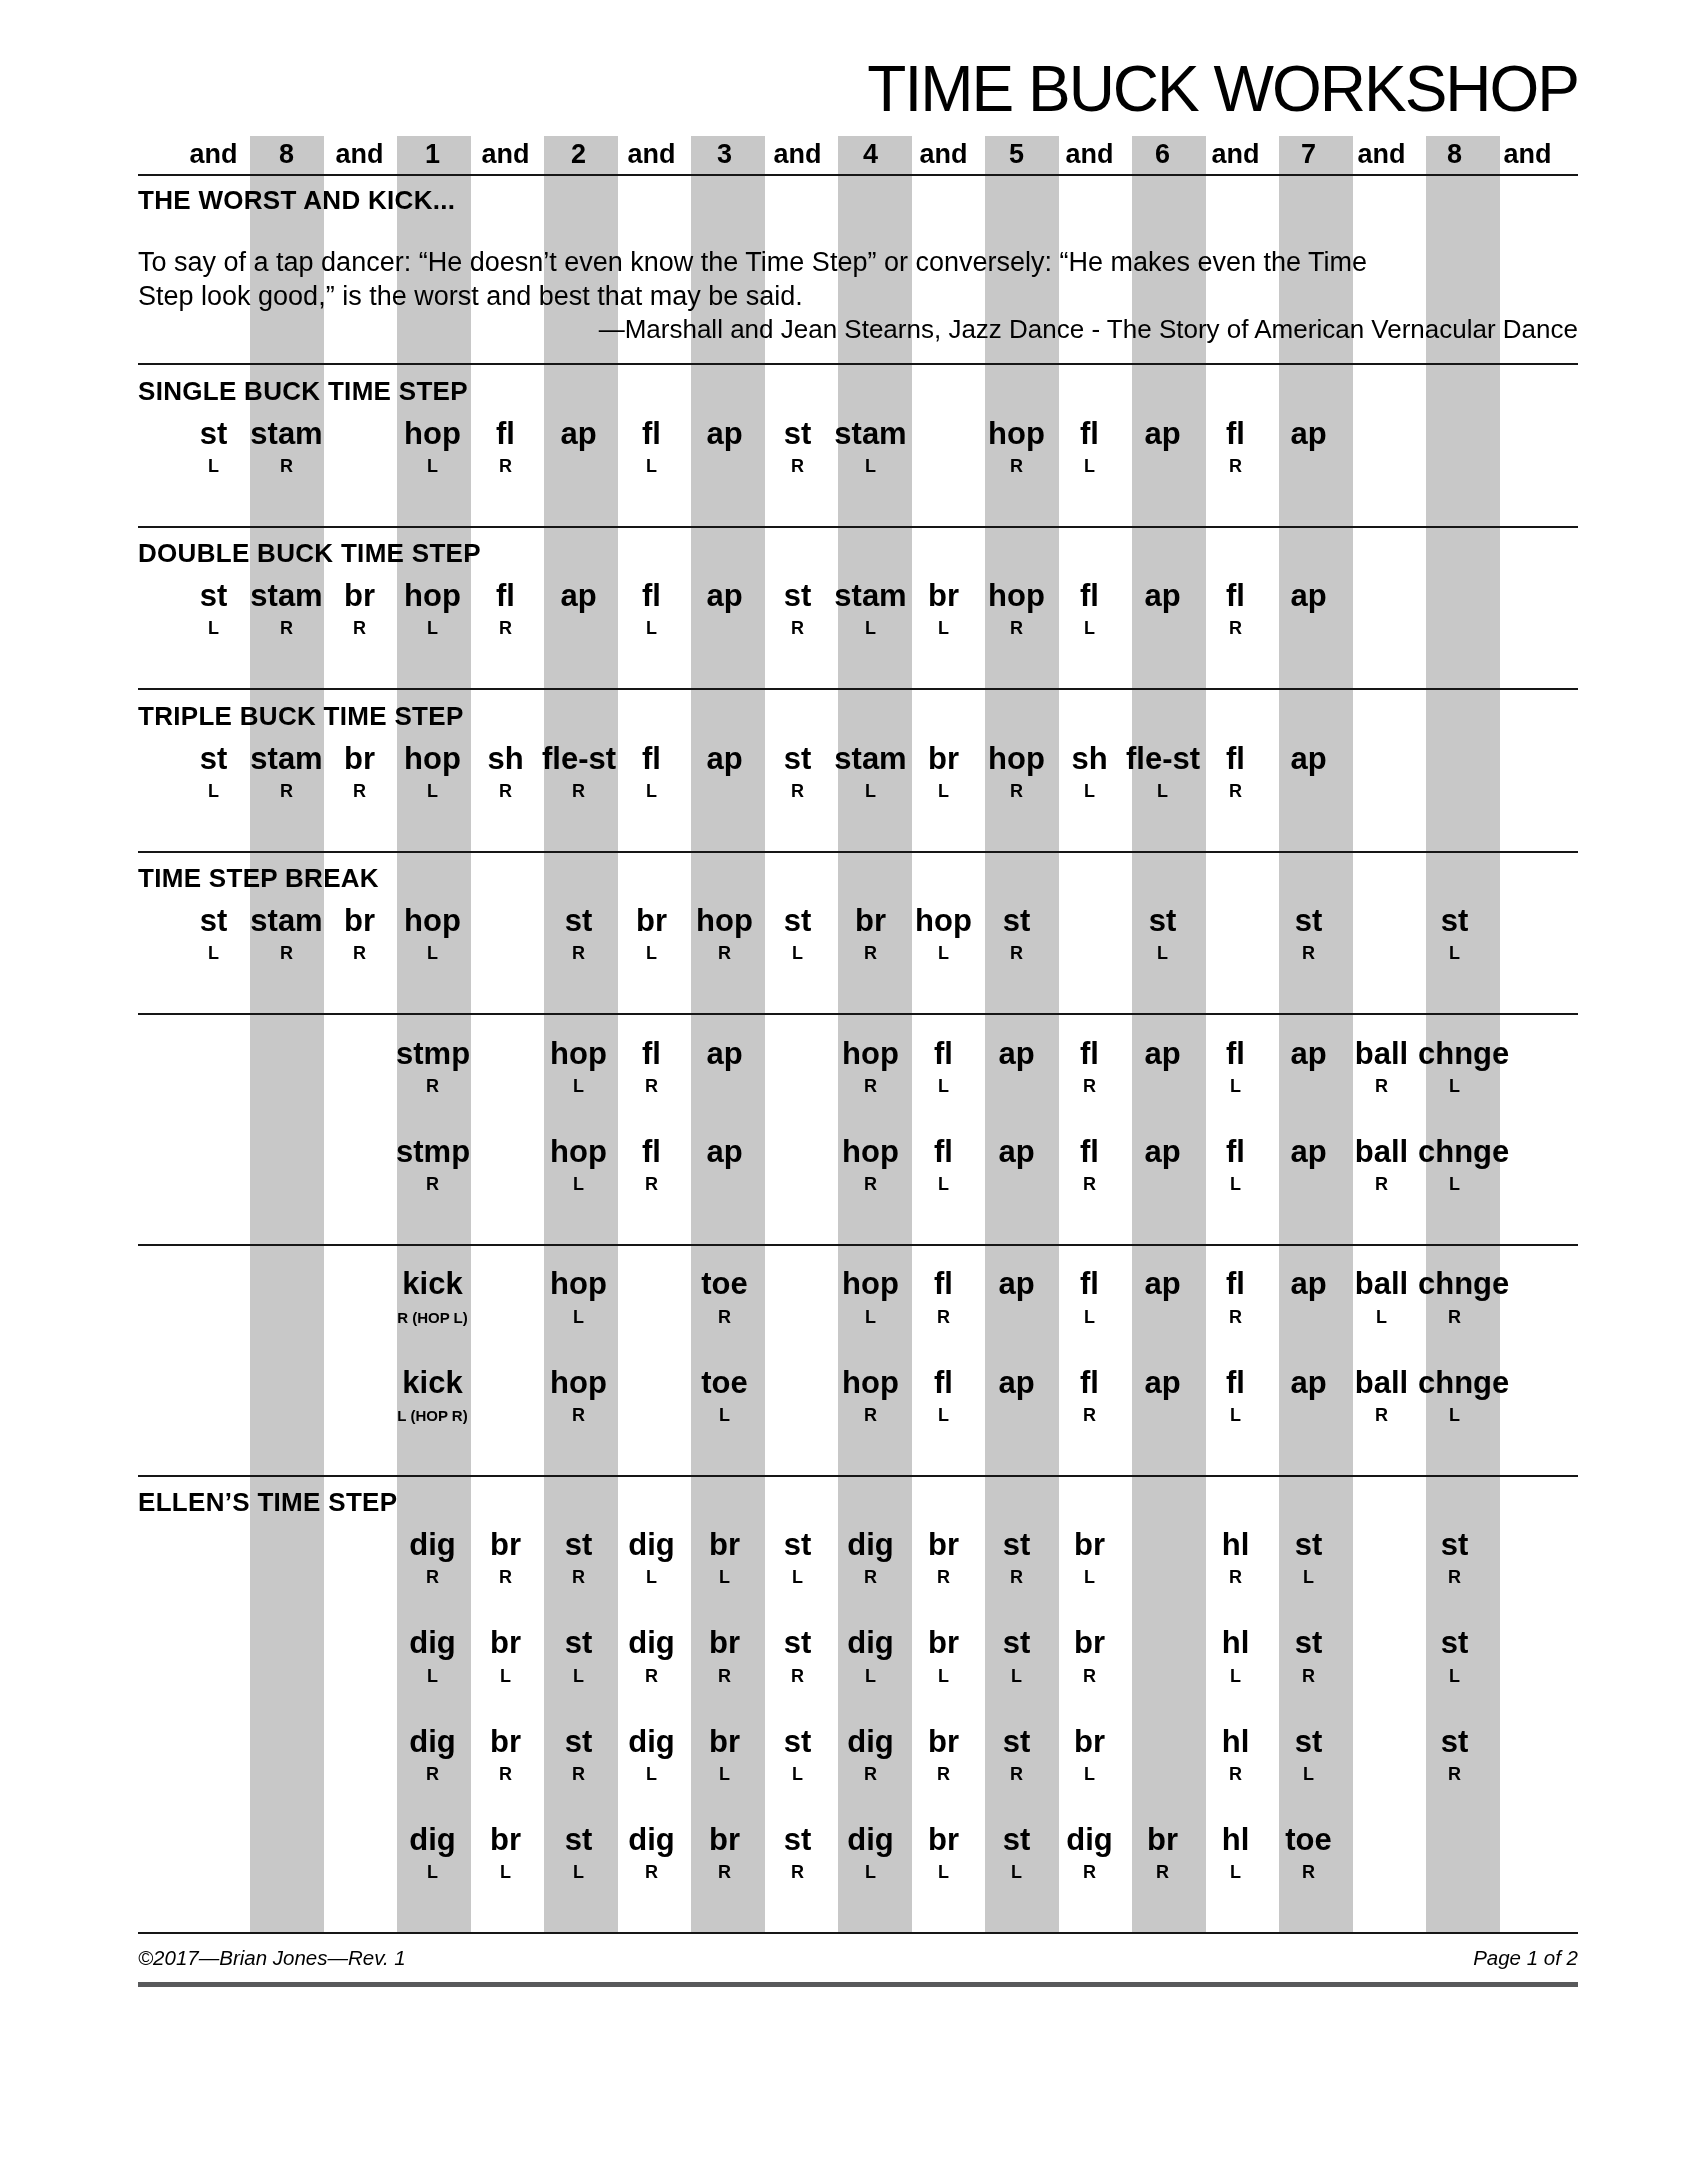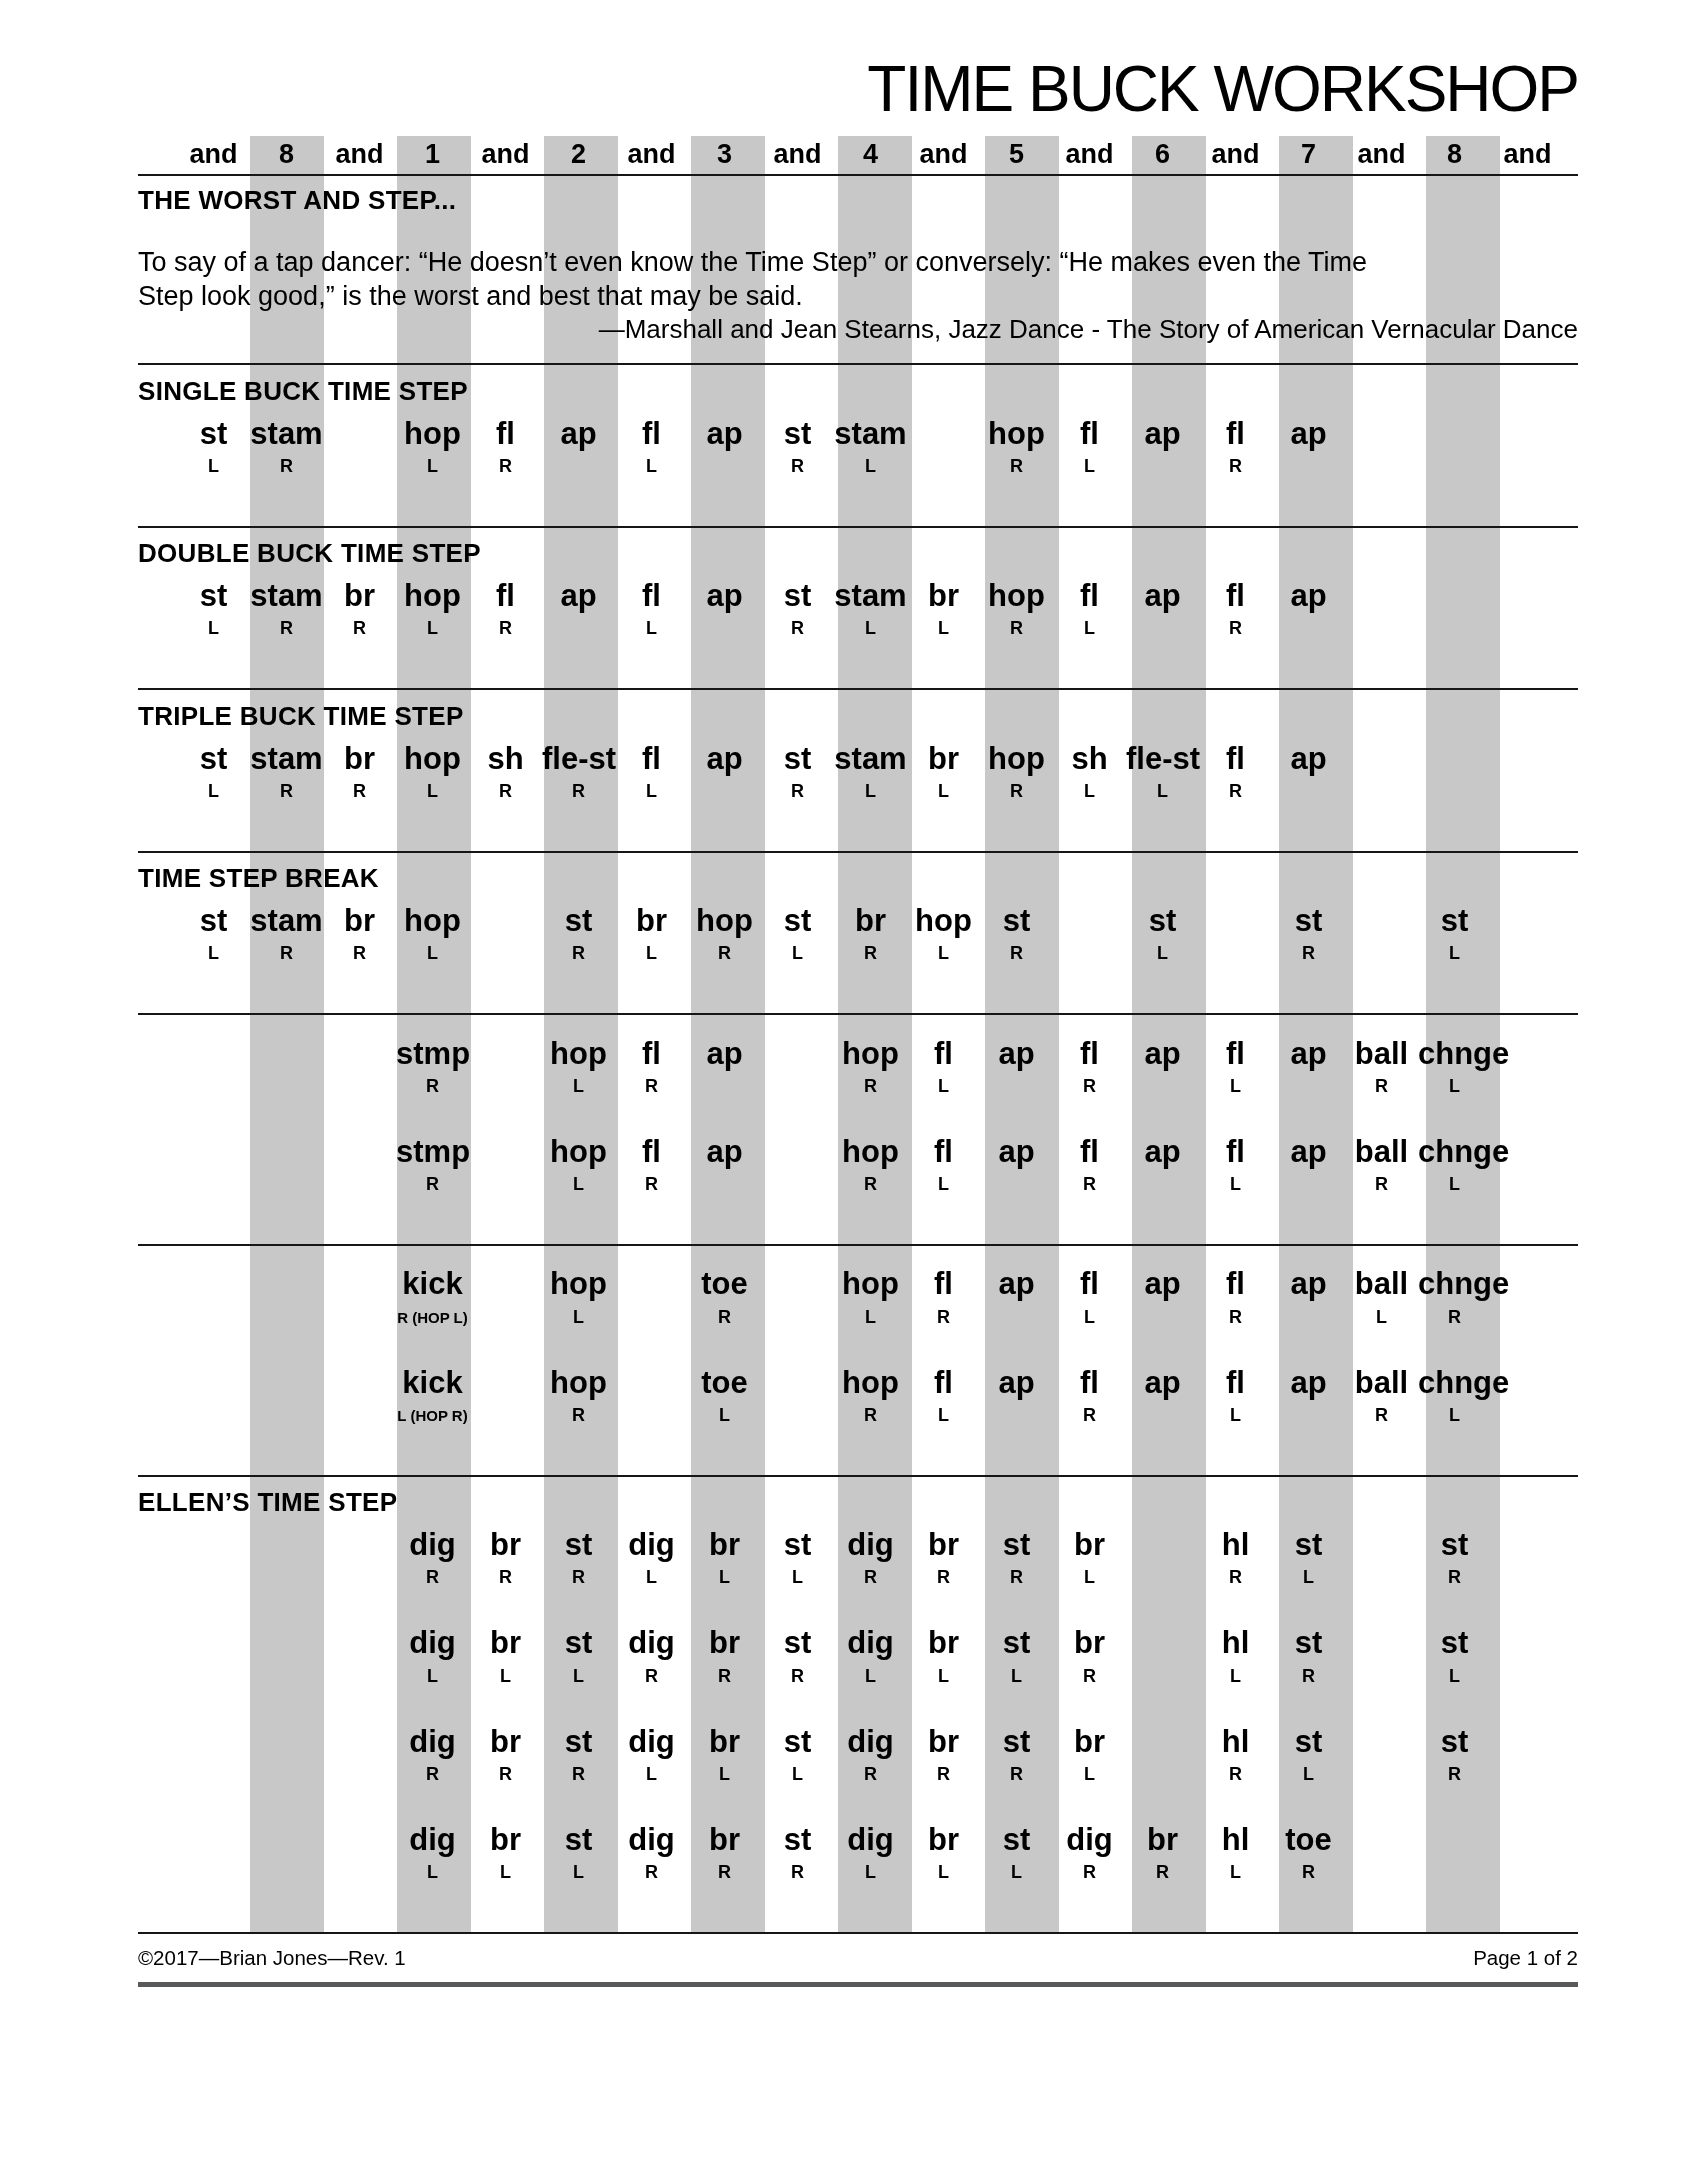--- a/index.html
+++ b/index.html
@@ -91,7 +91,7 @@
     </div>
 
     <div class="intro">
-      <div class="intro-heading">THE WORST AND STEP...</div>
+      <div class="intro-heading">THE WORST AND KICK...</div>
       <div class="quote">To say of a tap dancer: “He doesn’t even know the Time Step” or conversely: “He makes even the Time
 Step look good,” is the worst and best that may be said.</div>
       <div class="attribution">

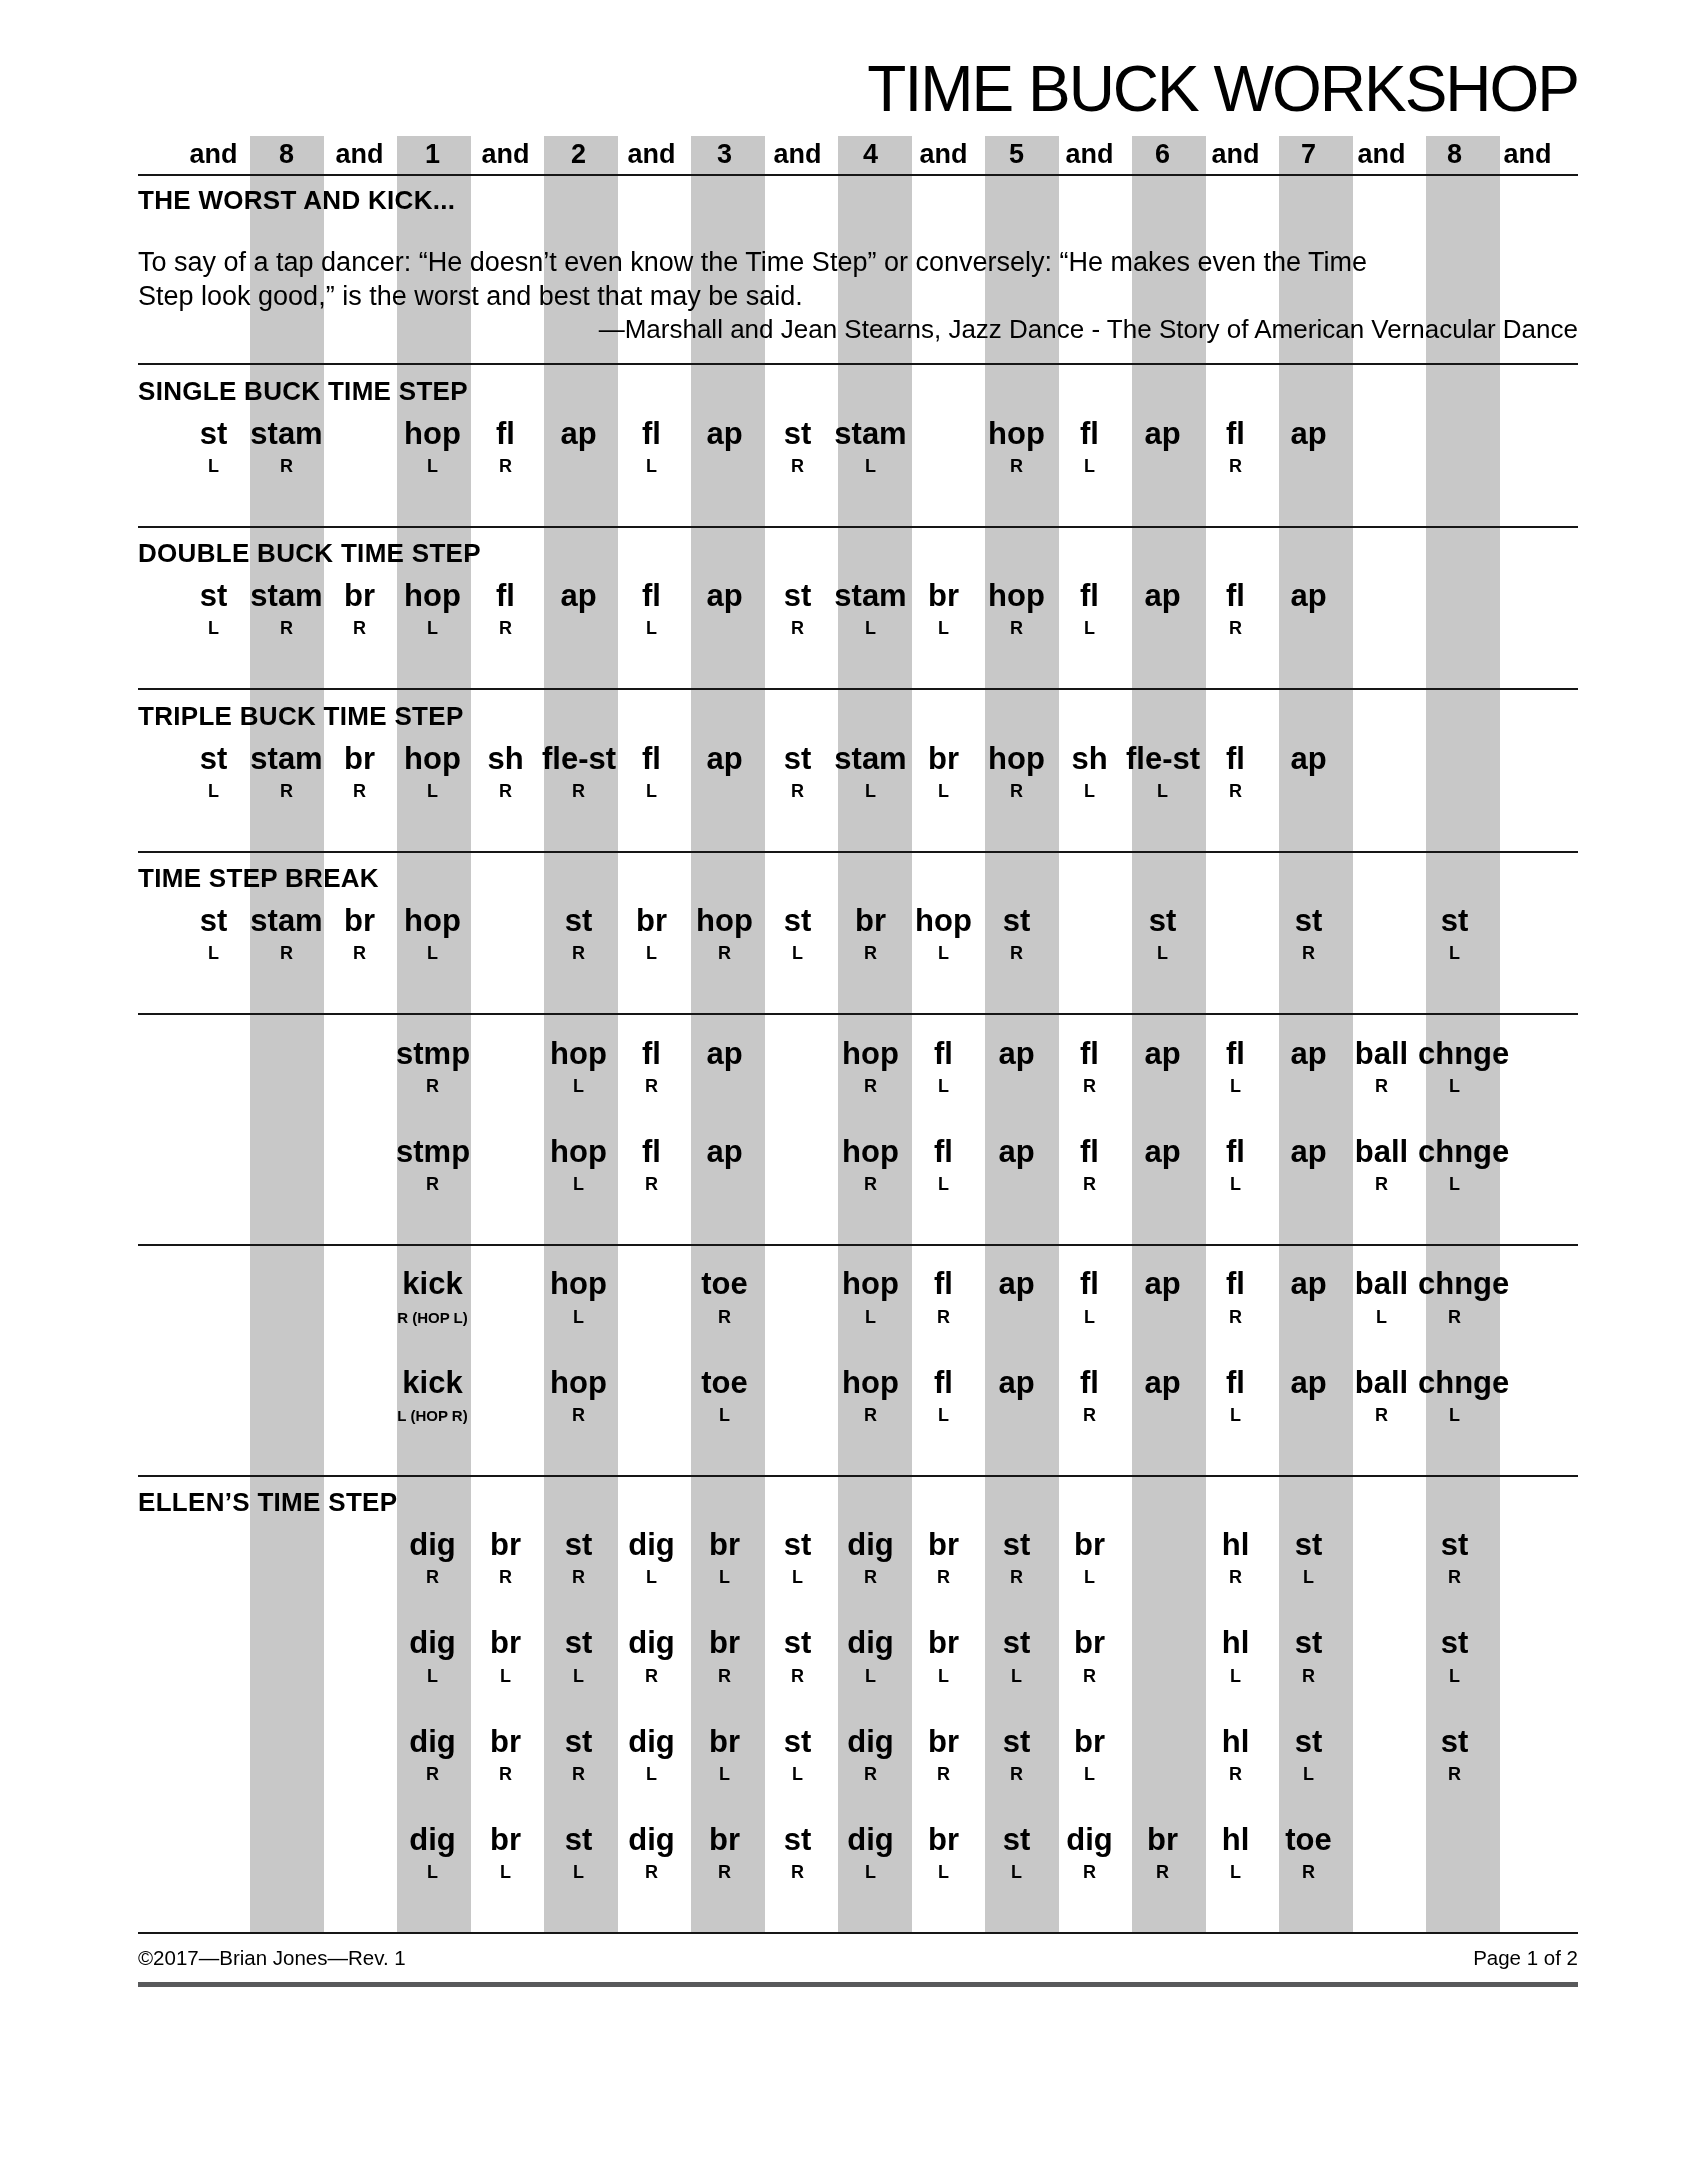--- a/index.html
+++ b/index.html
@@ -53,7 +53,7 @@
 
   .footer {
     display:flex; justify-content:space-between;
-    margin-top:10.6px; font-size:20.5px; line-height:25px;
+    margin-top:10.6px; font-size:20.5px; line-height:25px;font-style:italic;
   }
   .footer-rule { height:5.3px; background:#58595b; margin-top:12px; }
 </style>

